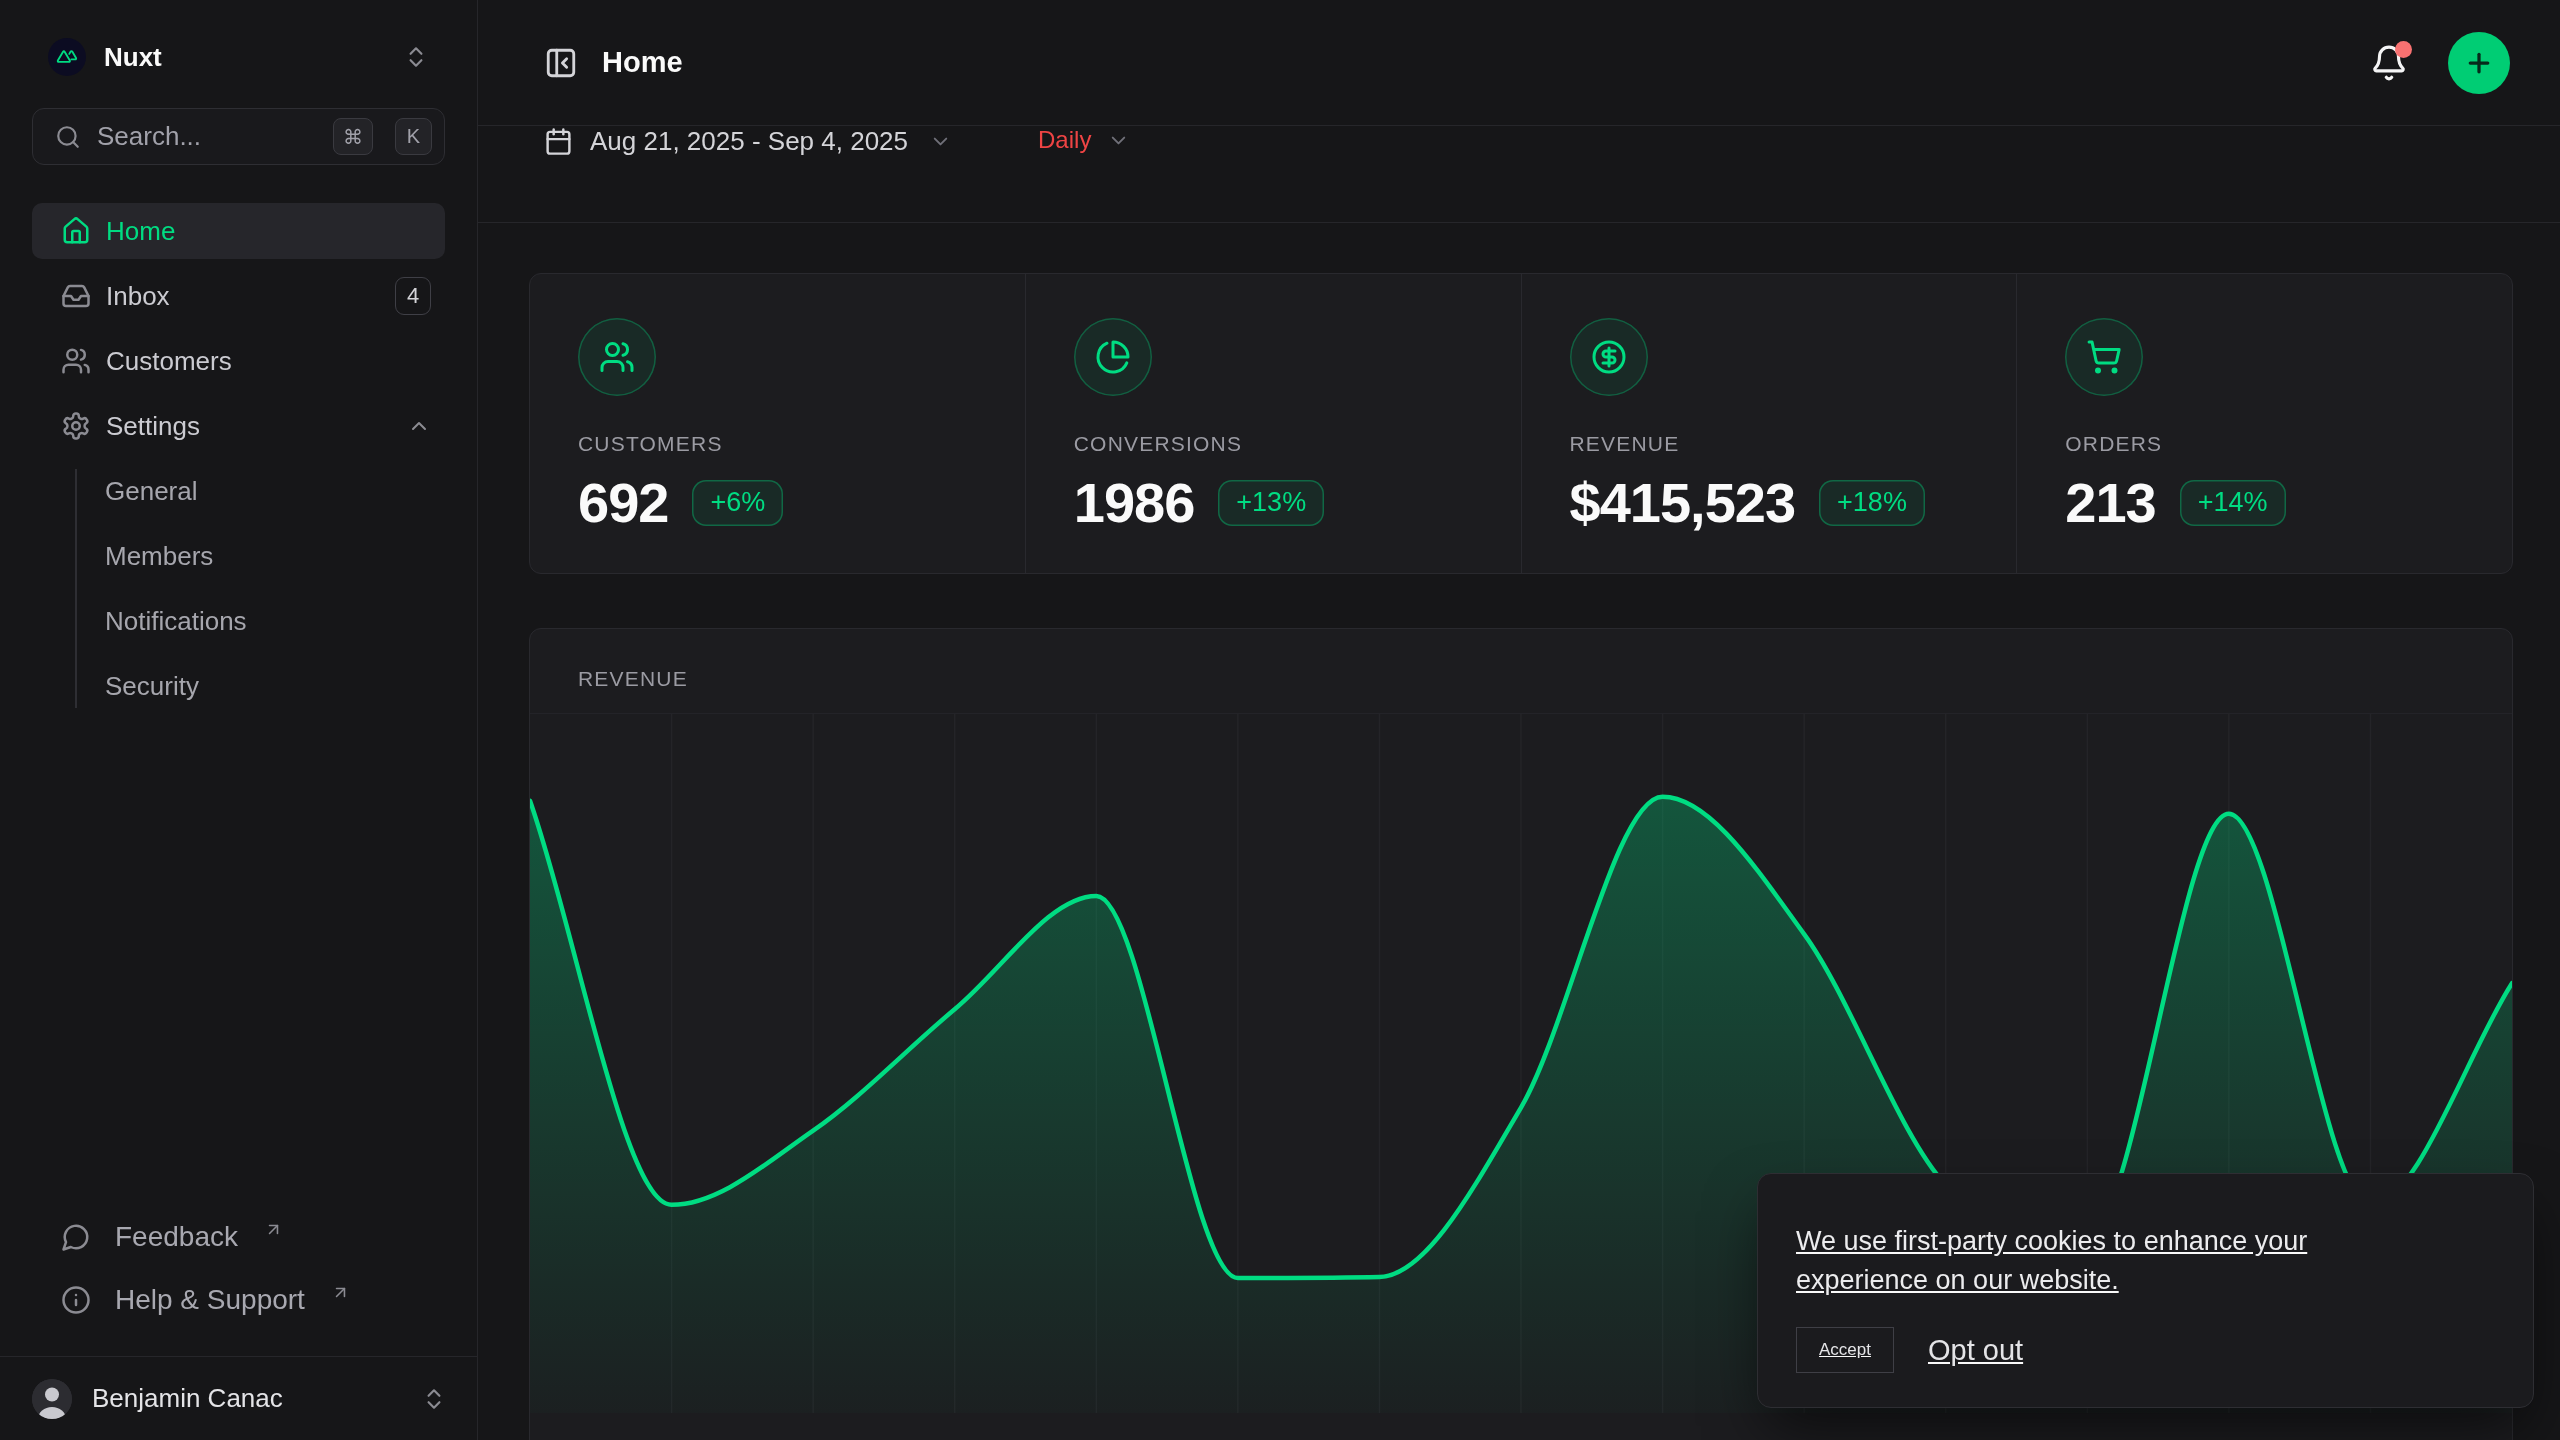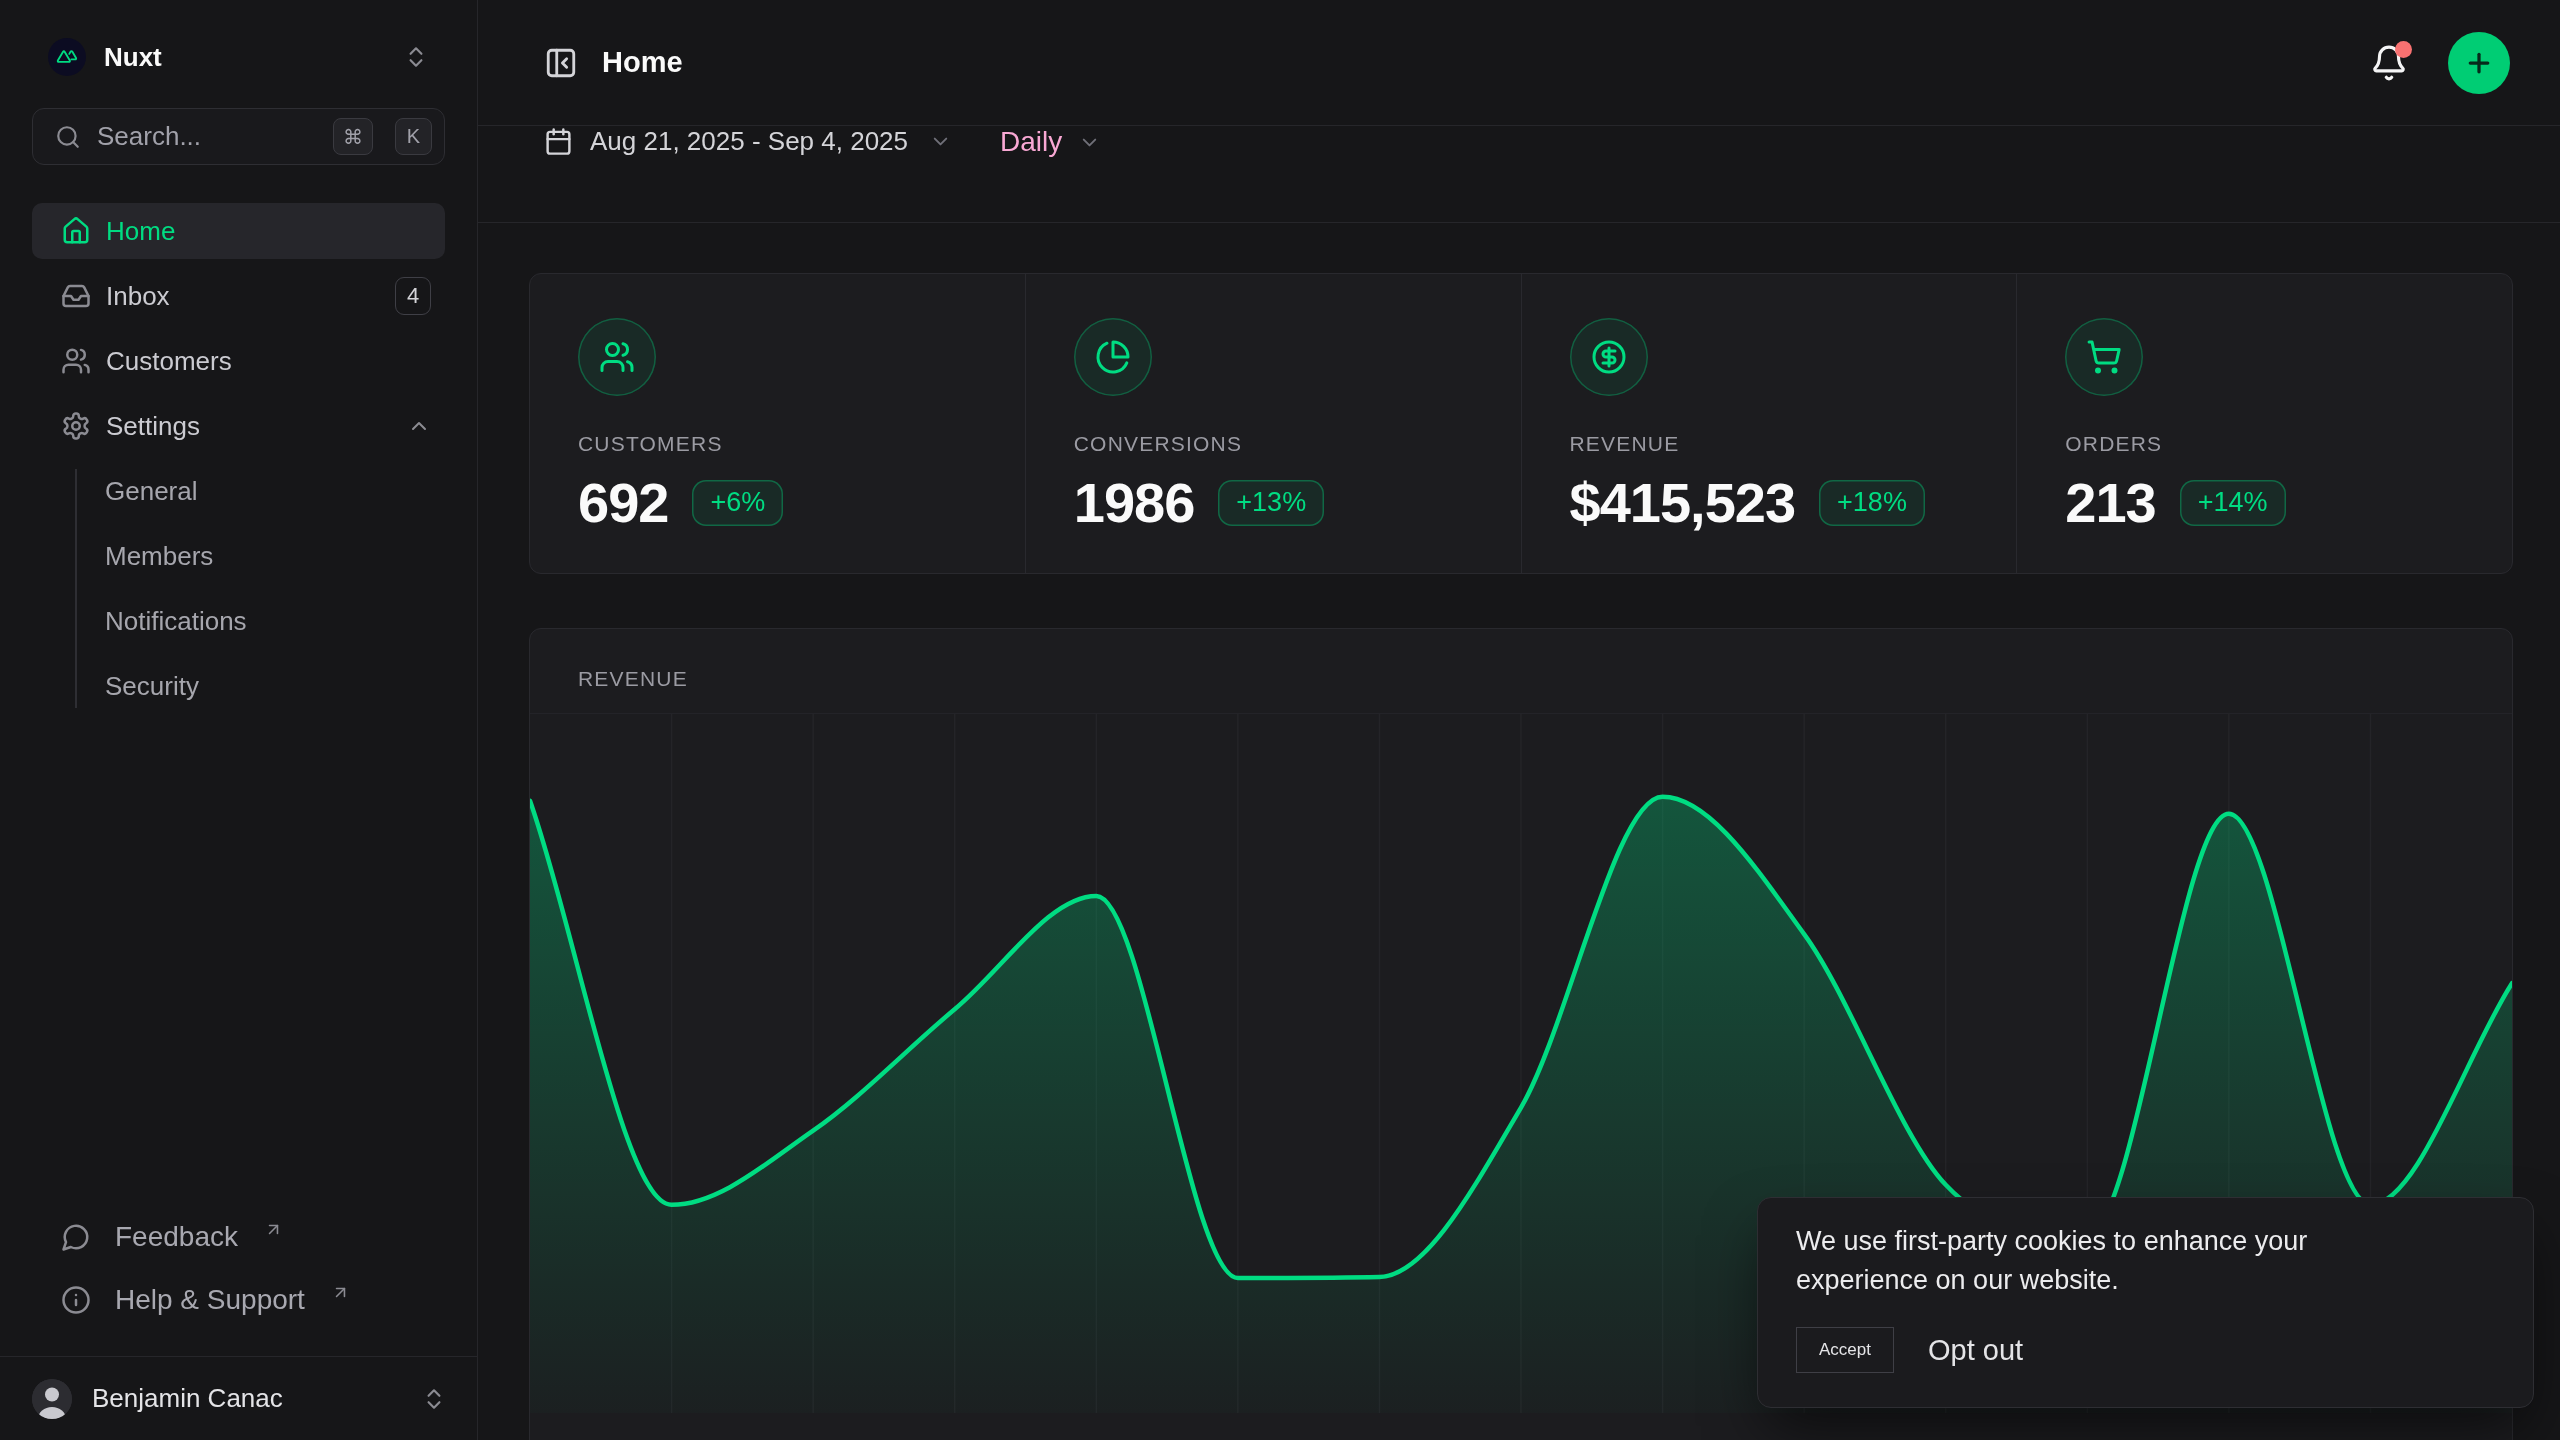--- a/index.html
+++ b/index.html
@@ -62,7 +62,7 @@
   .date-btn{display:flex;align-items:center;gap:17px;background:none;border:none;color:var(--txt2);font-size:26px;font-weight:500;cursor:pointer;font-family:inherit;}
   .cal-ico{width:29px;height:29px;color:var(--txt2);}
   .chev-sm{width:23px;height:23px;color:#6f6f78;margin-left:4px;}
-  .period-btn{margin-left:48px;display:flex;align-items:center;gap:12px;background:none;border:none;color:#f9a8d4;font-size:28px;font-weight:500;cursor:pointer;font-family:inherit;}
+  .period-btn{margin-left:86px;display:flex;align-items:center;gap:12px;background:none;border:none;color:#ef4444;font-size:24px;font-weight:500;cursor:pointer;font-family:inherit;}
 
   .content{padding:50px 47px 0 51px;}
   .stats-row{display:flex;background:var(--card);border:1px solid var(--ring);border-radius:12px;height:301px;overflow:hidden;}

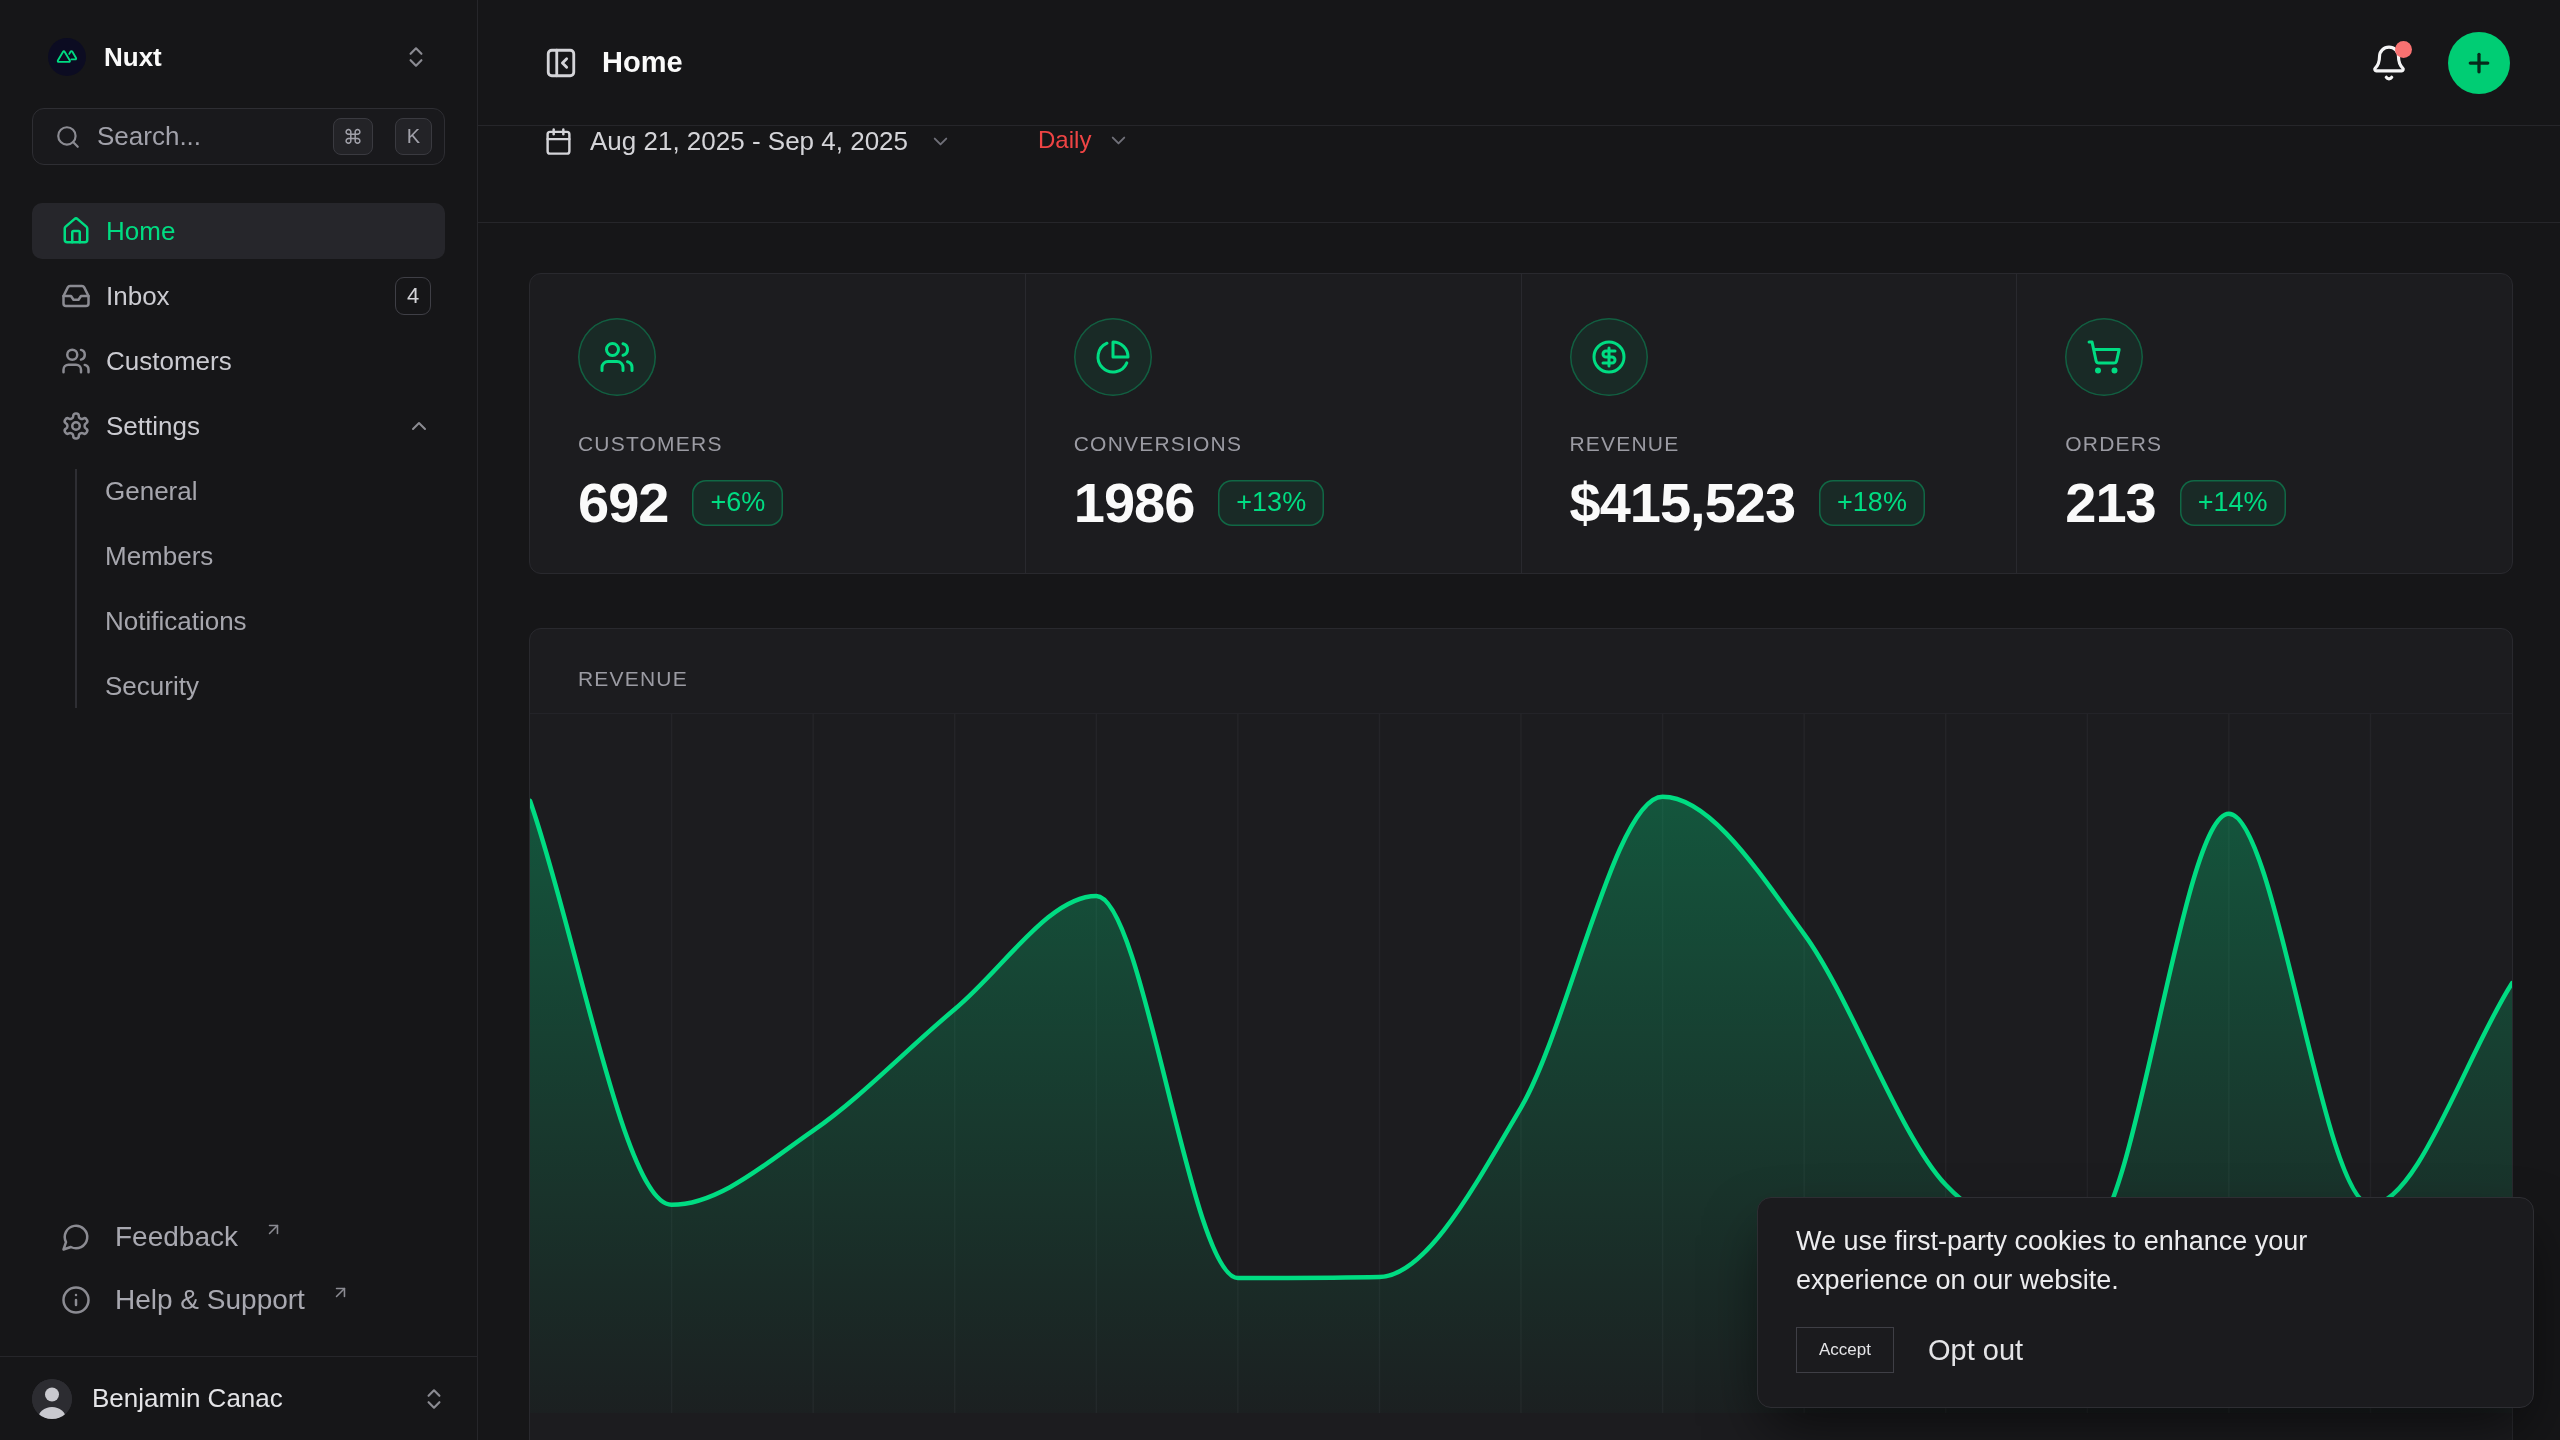--- a/index.html
+++ b/index.html
@@ -83,7 +83,7 @@
   .plot svg{position:absolute;inset:0;width:100%;height:100%;}
 
   
-  .cookie{position:absolute;right:26px;bottom:32px;width:777px;border-radius:14px;background:#1b1b1e;border:1px solid #2e2e33;box-shadow:0 28px 60px -10px rgba(0,0,0,.6);padding:24px 38px 34px;z-index:40;}
+  .cookie{position:absolute;right:26px;bottom:32px;width:777px;border-radius:14px;background:#1b1b1e;border:1px solid #2e2e33;box-shadow:0 28px 60px -10px rgba(0,0,0,.6);padding:48px 38px 34px;z-index:40;text-decoration:underline;}
   .cookie-msg{color:#ececee;font-size:27px;line-height:39px;max-width:610px;}
   .cookie-actions{margin-top:27px;display:flex;align-items:center;gap:34px;}
   .accept-btn{height:46px;padding:0 22px;border-radius:0;border:1px solid #3f3f46;background:transparent;color:#e4e4e7;font-size:17px;font-weight:500;cursor:pointer;font-family:inherit;}

